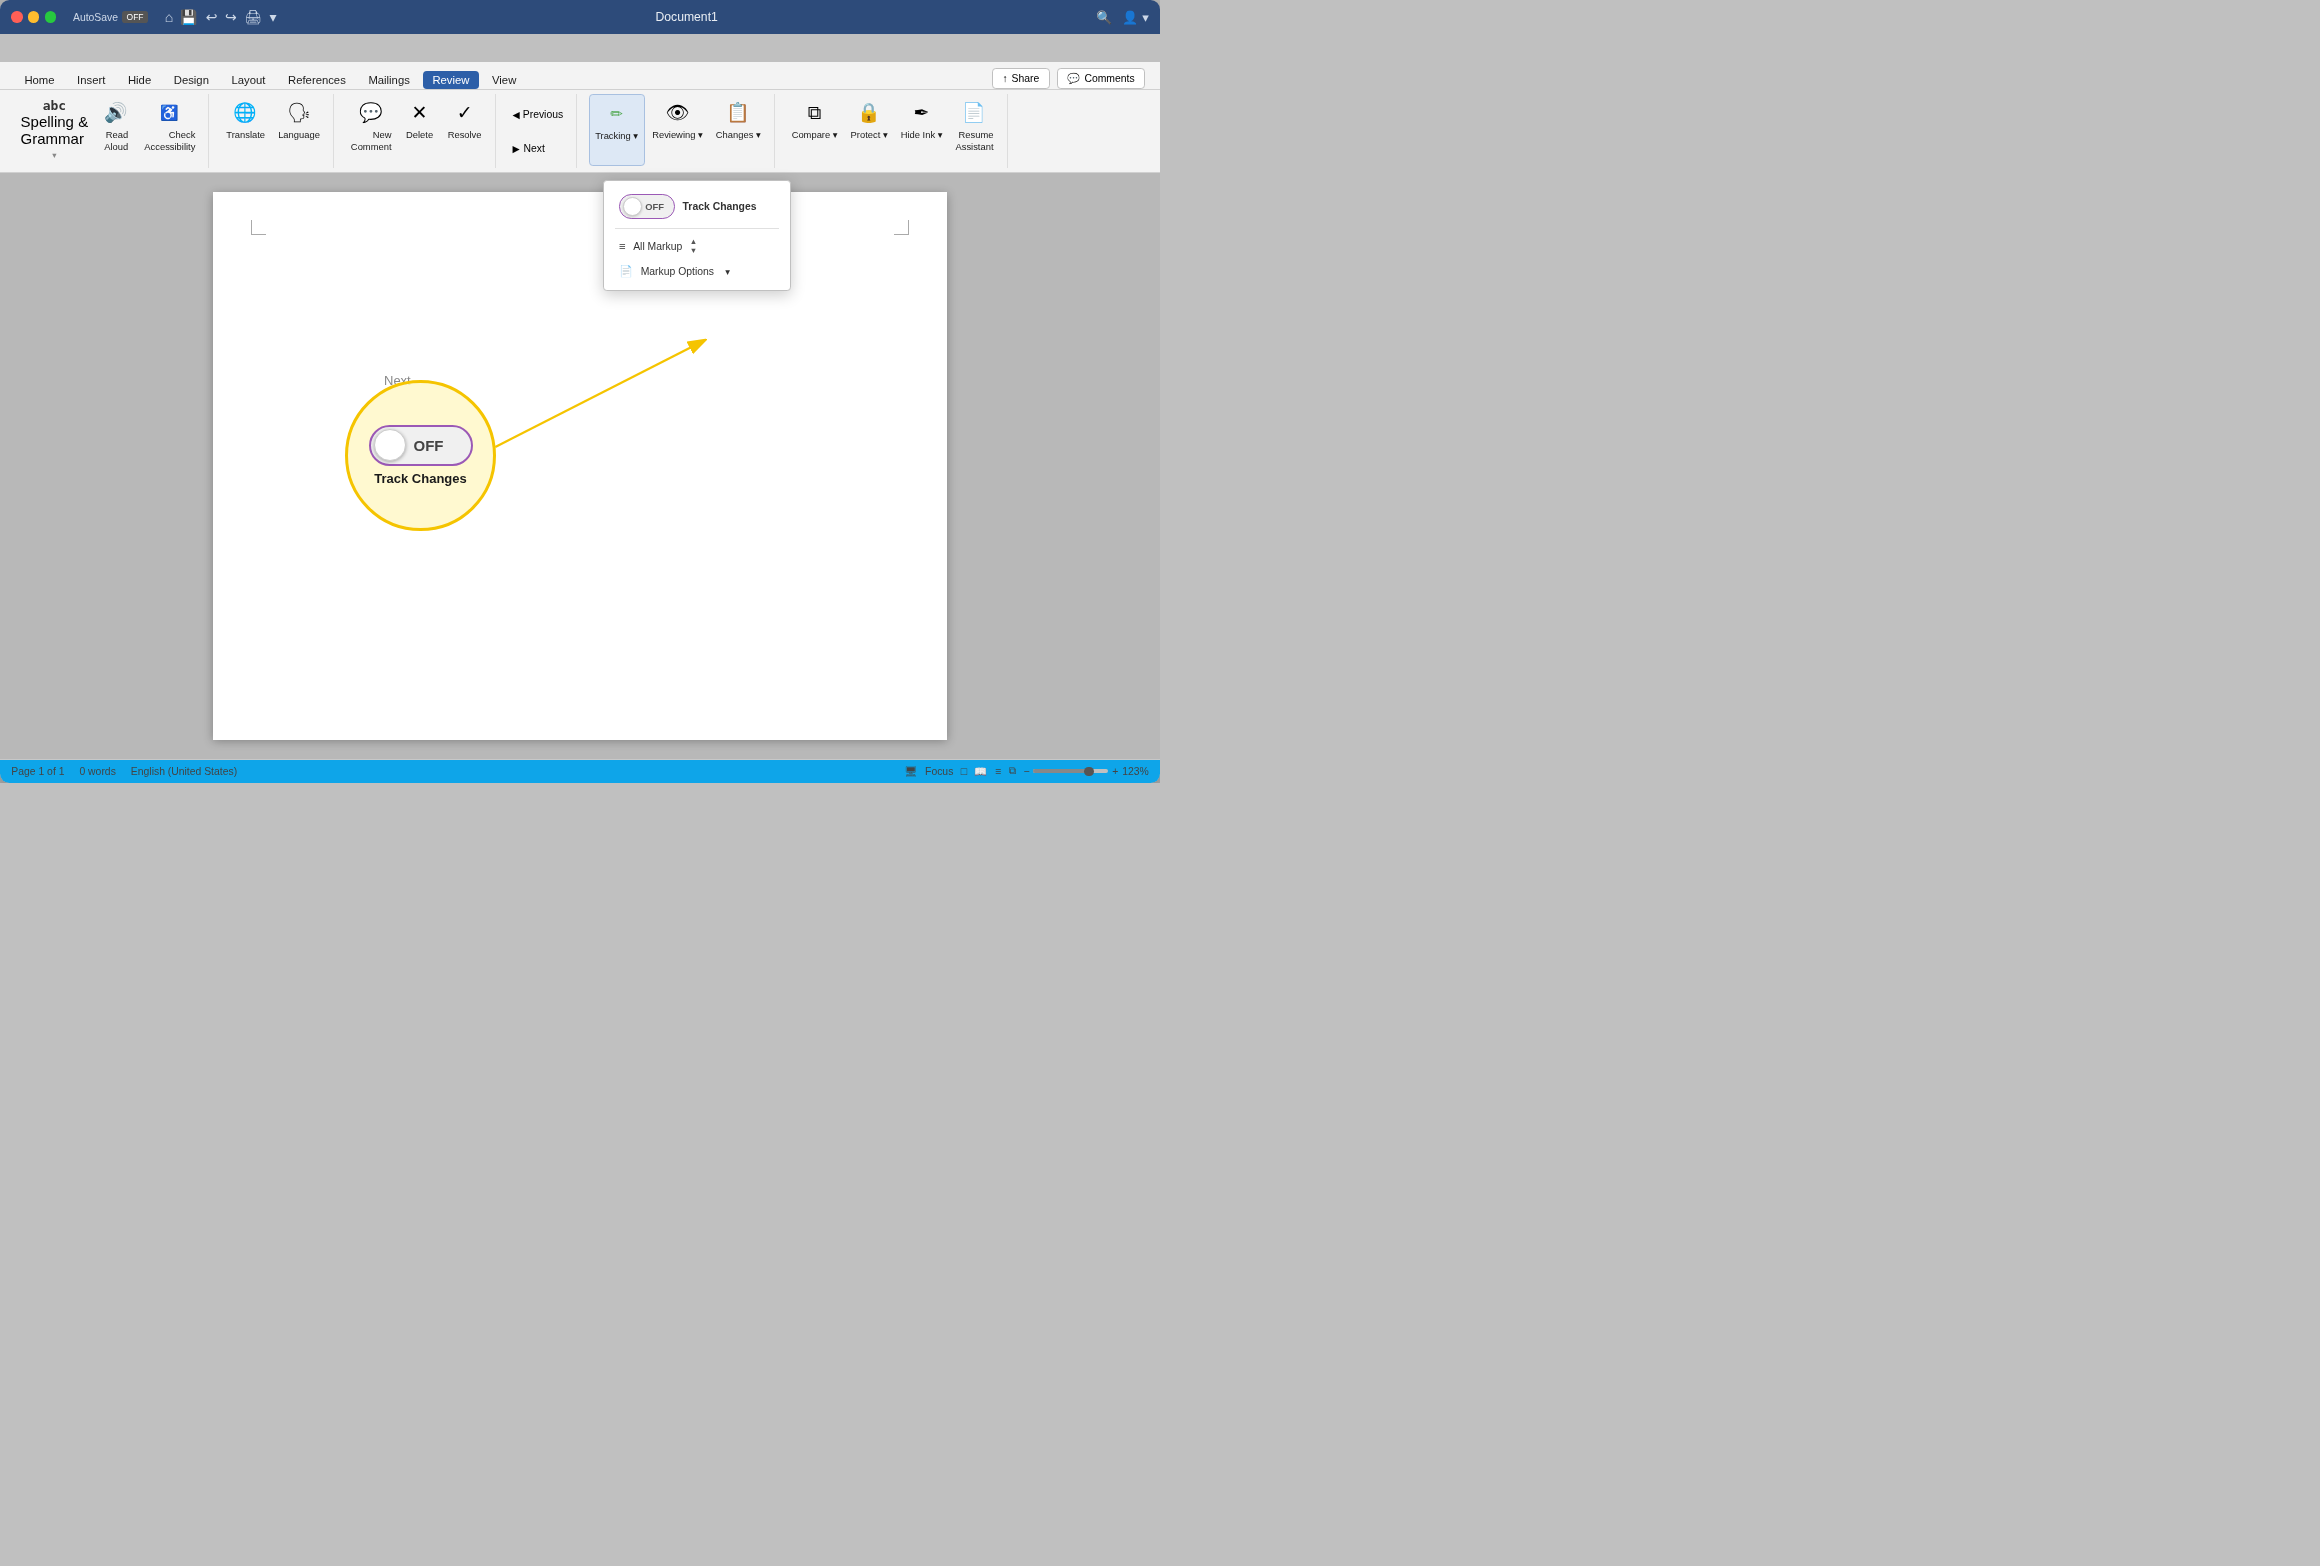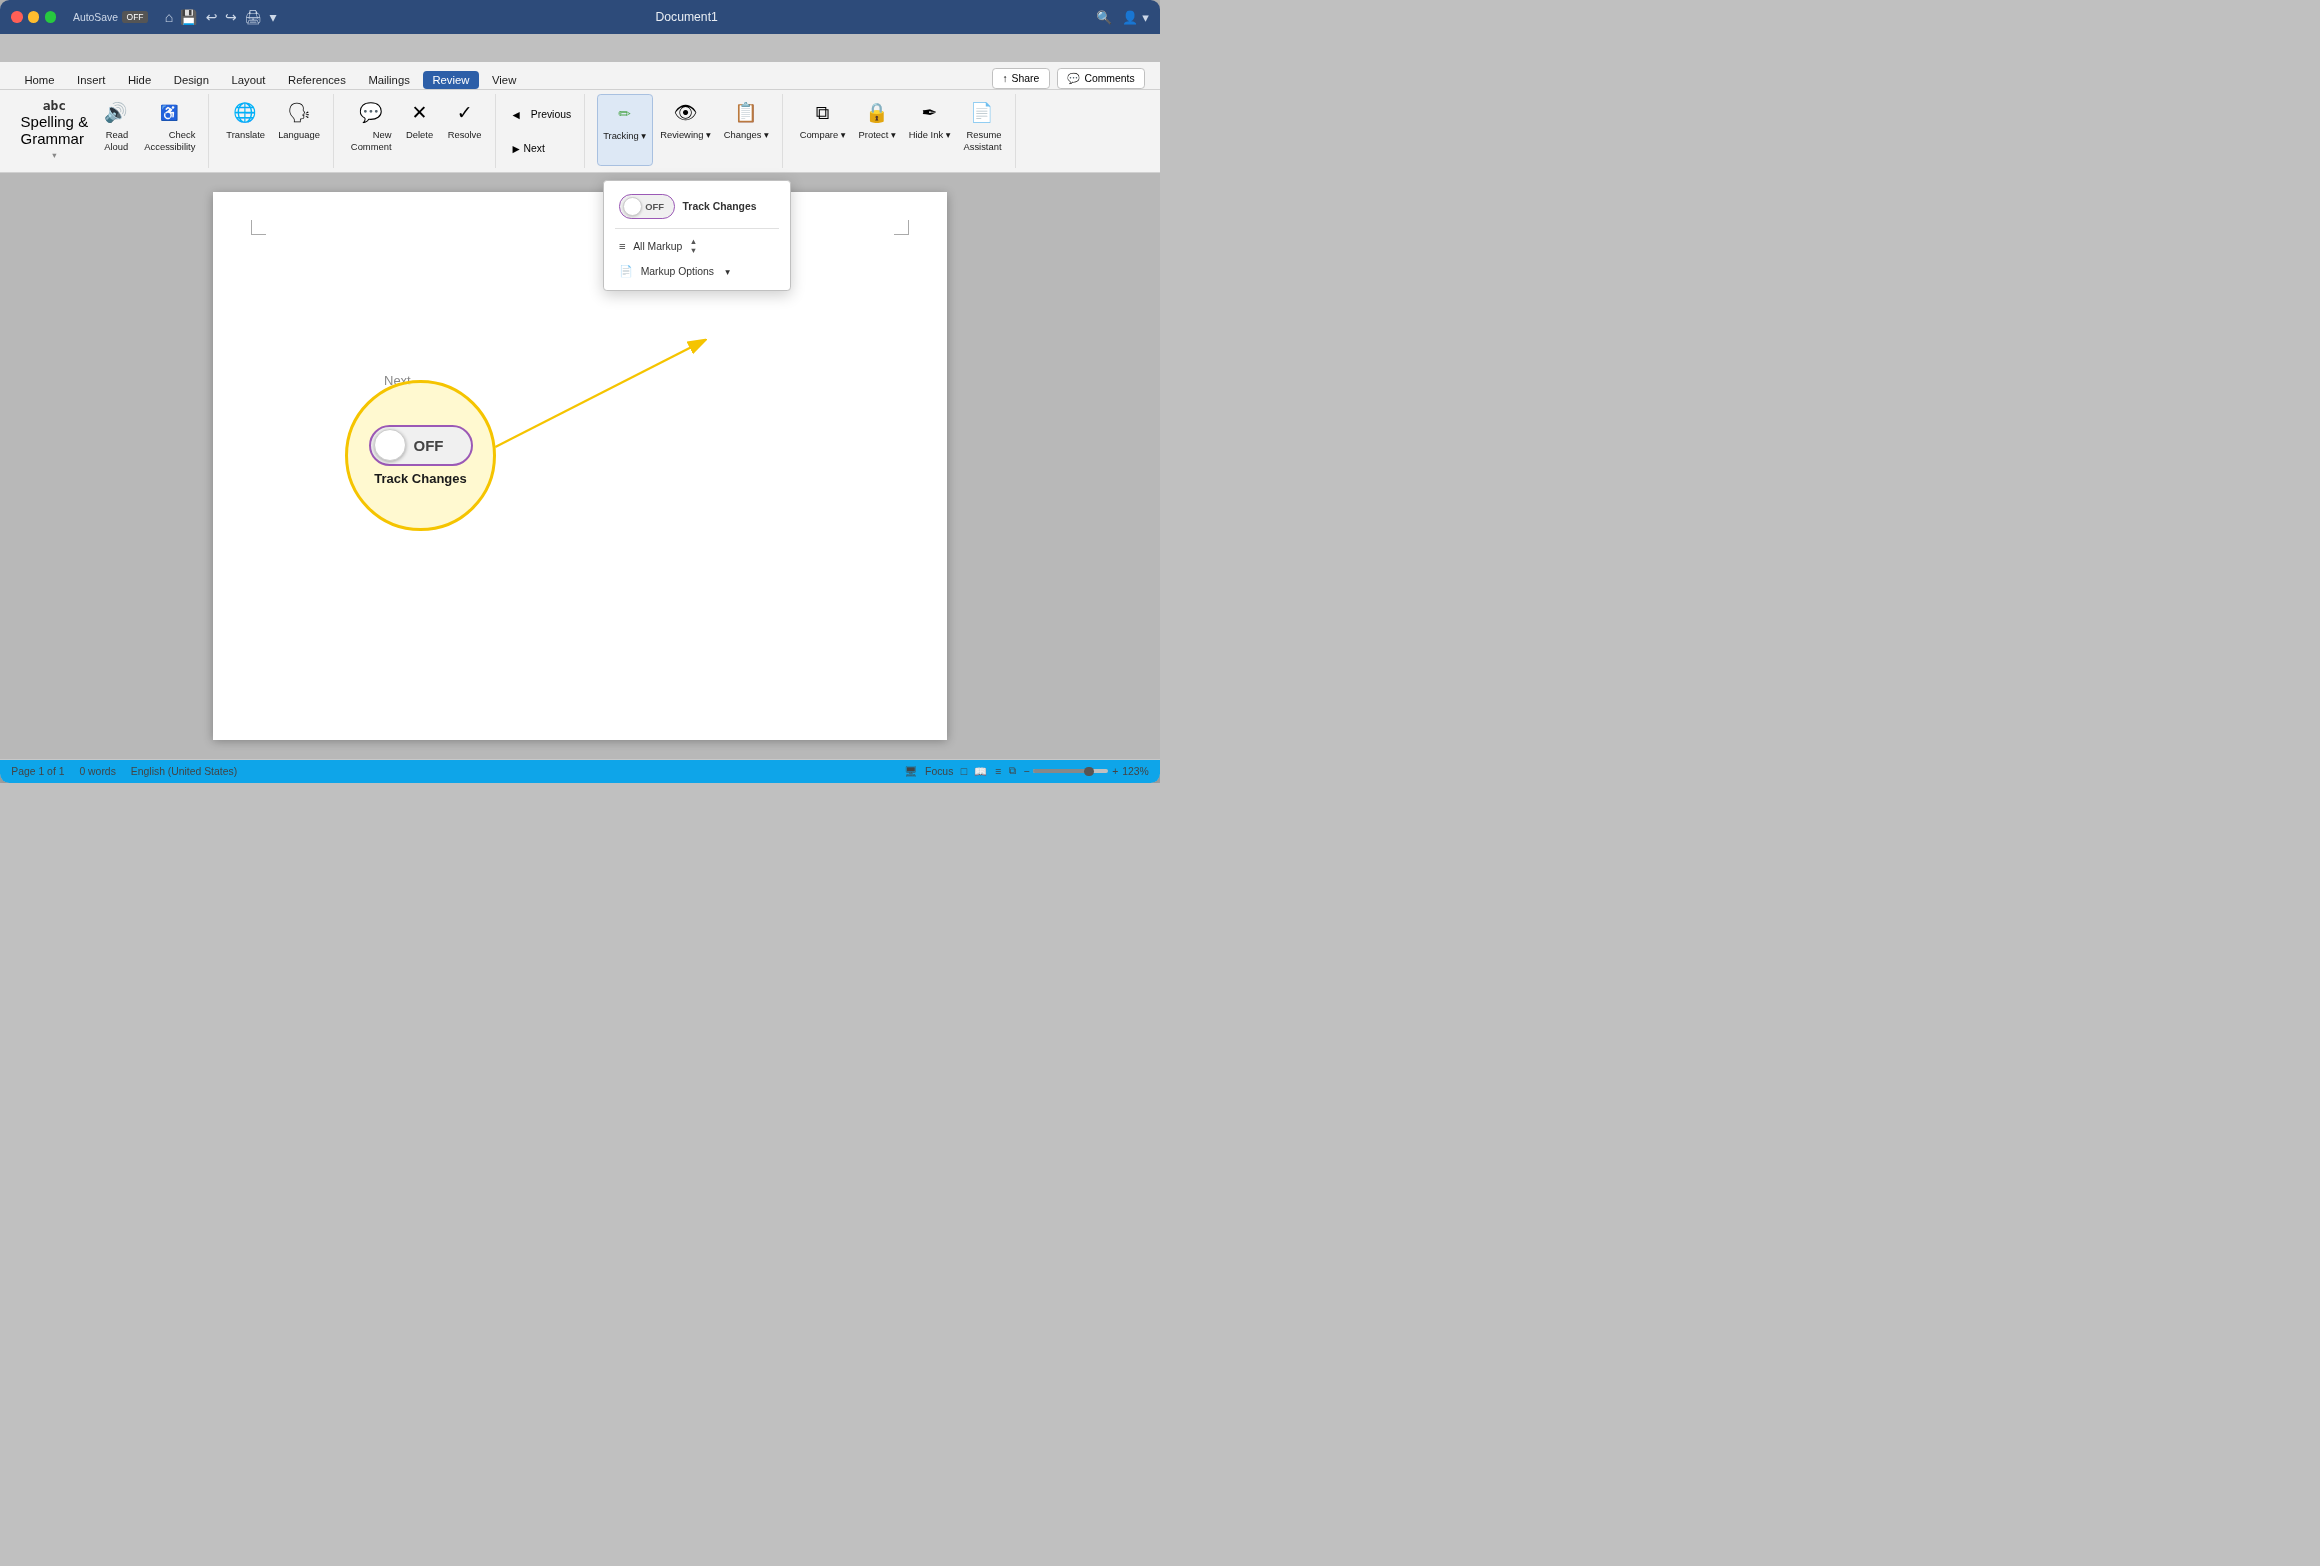--- a/index.html
+++ b/index.html
@@ -536,7 +536,7 @@
     <div class="ribbon-group" style="flex-direction:column;justify-content:center;gap:0;">
       <div class="ribbon-btn" style="height:34px;flex-direction:row;justify-content:flex-start;">
         <span style="font-size:9.4px;">◀</span>
-        <span style="font-size:10.4px;margin-left:11px;">Previous</span>
+        <span style="font-size:10.4px;margin-left:3px;">Previous</span>
       </div>
       <div class="ribbon-btn" style="height:34px;flex-direction:row;justify-content:flex-start;">
         <span style="font-size:9.4px;">▶</span>

